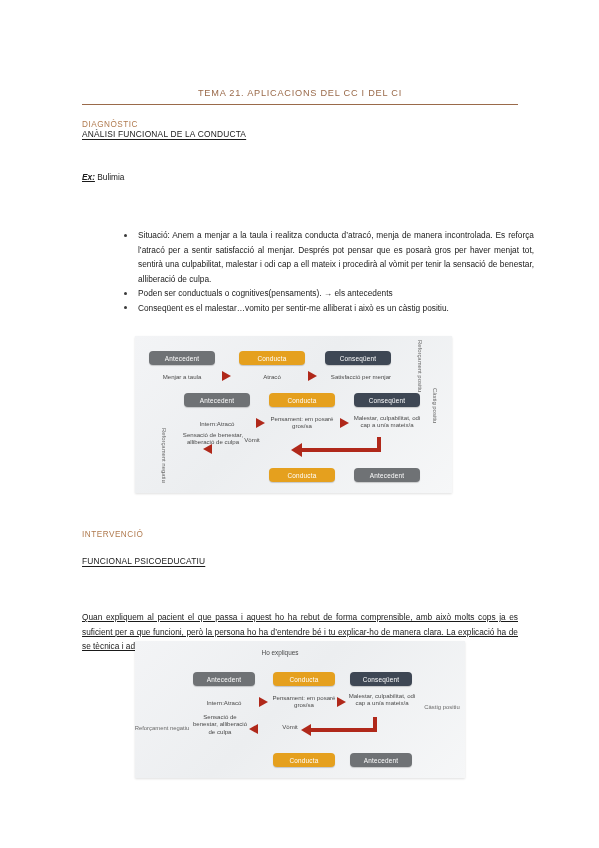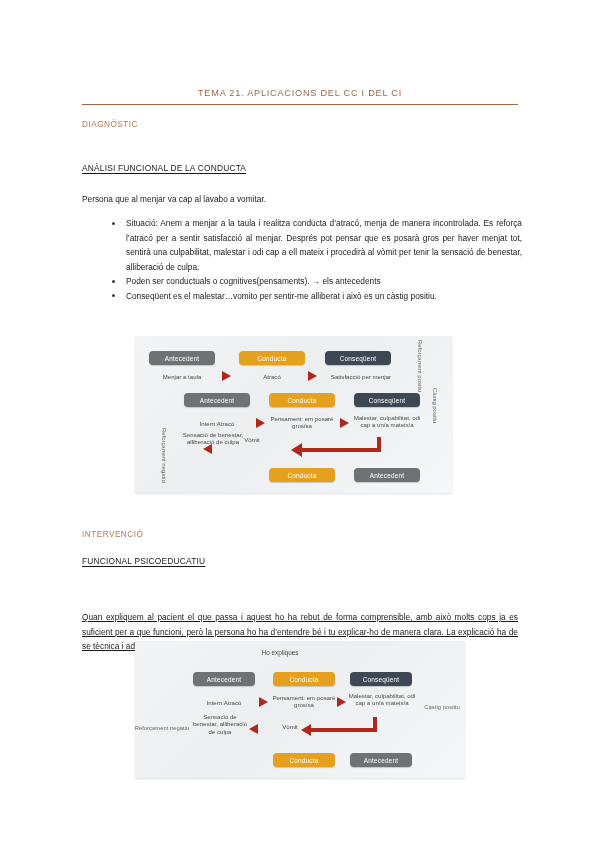--- a/index.html
+++ b/index.html
@@ -133,7 +133,7 @@
 
   <div class="h-section" style="top:120px;">DIAGNÒSTIC</div>
 
-  <div class="h-sub" style="top:163px;">ANÀLISI FUNCIONAL DE LA CONDUCTA</div>
+  <div class="h-sub" style="top:129px;">ANÀLISI FUNCIONAL DE LA CONDUCTA</div>
 
 
   <div class="para nojust" style="top:192px;">Persona que al menjar va cap al lavabo a vomitar.</div>

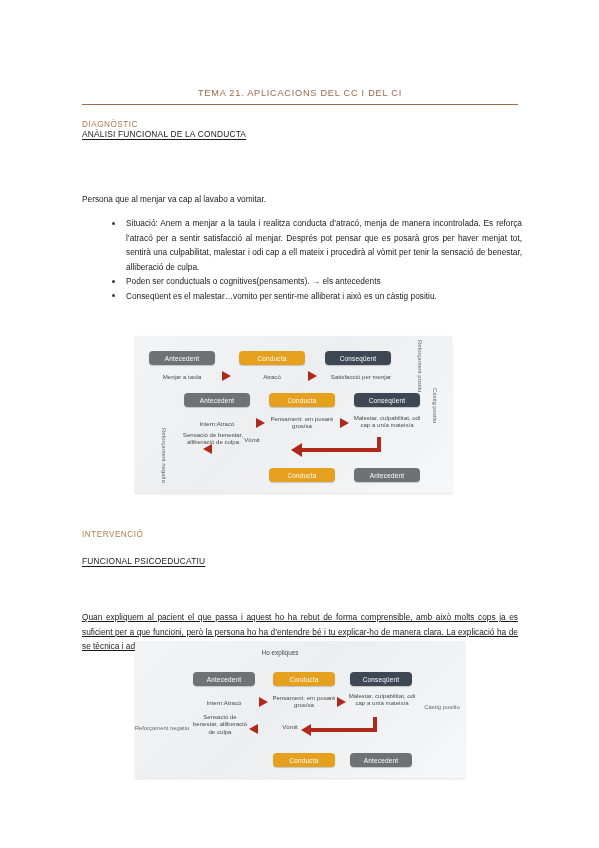--- a/index.html
+++ b/index.html
@@ -135,6 +135,10 @@
 
   <div class="h-sub" style="top:129px;">ANÀLISI FUNCIONAL DE LA CONDUCTA</div>
 
+  <div class="para nojust" style="top:170px;">
+    <span class="ital-b">Ex:</span>
+    <span>Bulimia</span>
+  </div>
 
   <div class="para nojust" style="top:192px;">Persona que al menjar va cap al lavabo a vomitar.</div>
 

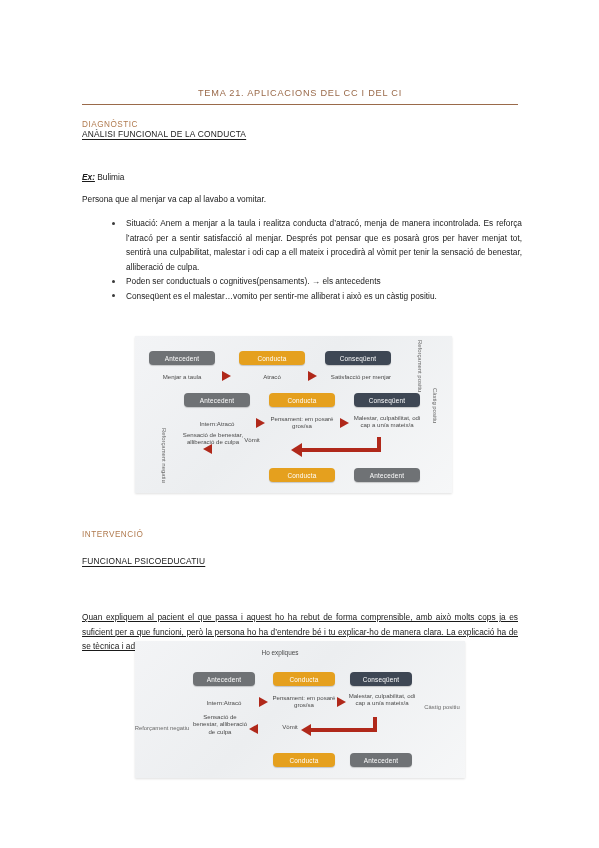--- a/index.html
+++ b/index.html
@@ -140,7 +140,6 @@
     <span>Bulimia</span>
   </div>
 
-  <div class="para nojust" style="top:192px;">Persona que al menjar va cap al lavabo a vomitar.</div>
 
   <ul class="bullets" style="top:212px;">
     <li>Situació: Anem a menjar a la taula i realitza conducta d’atracó, menja de manera incontrolada. Es reforça l’atracó per a sentir satisfacció al menjar. Després pot pensar que es posarà gros per haver menjat tot, sentirà una culpabilitat, malestar i odi cap a ell mateix i procedirà al vòmit per tenir la sensació de benestar, alliberació de culpa.</li>

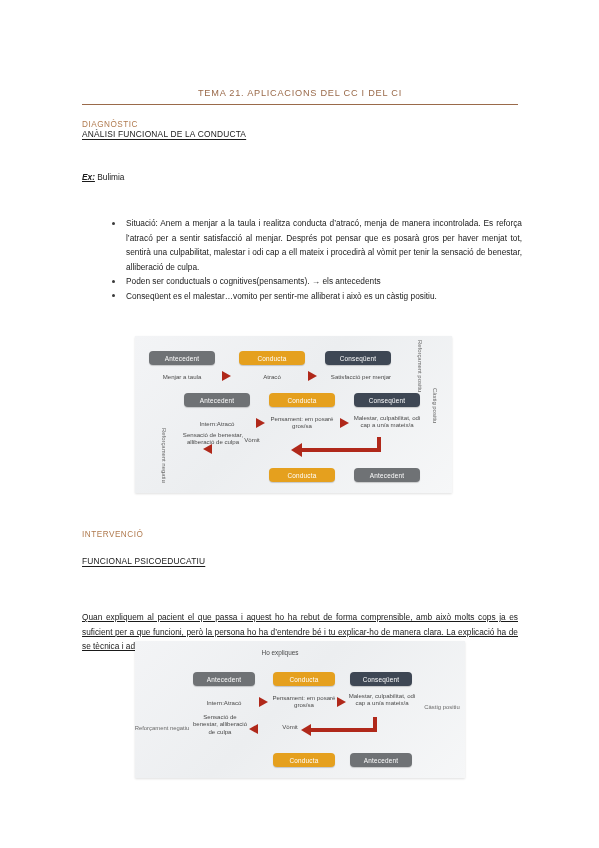--- a/index.html
+++ b/index.html
@@ -43,7 +43,7 @@
 
   ul.bullets{
     position:absolute;left:100px;width:418px;
-    margin:4px;padding:0;list-style:none;
+    margin:16px;padding:0;list-style:none;
   }
   ul.bullets li{
     position:relative;padding-left:22px;

